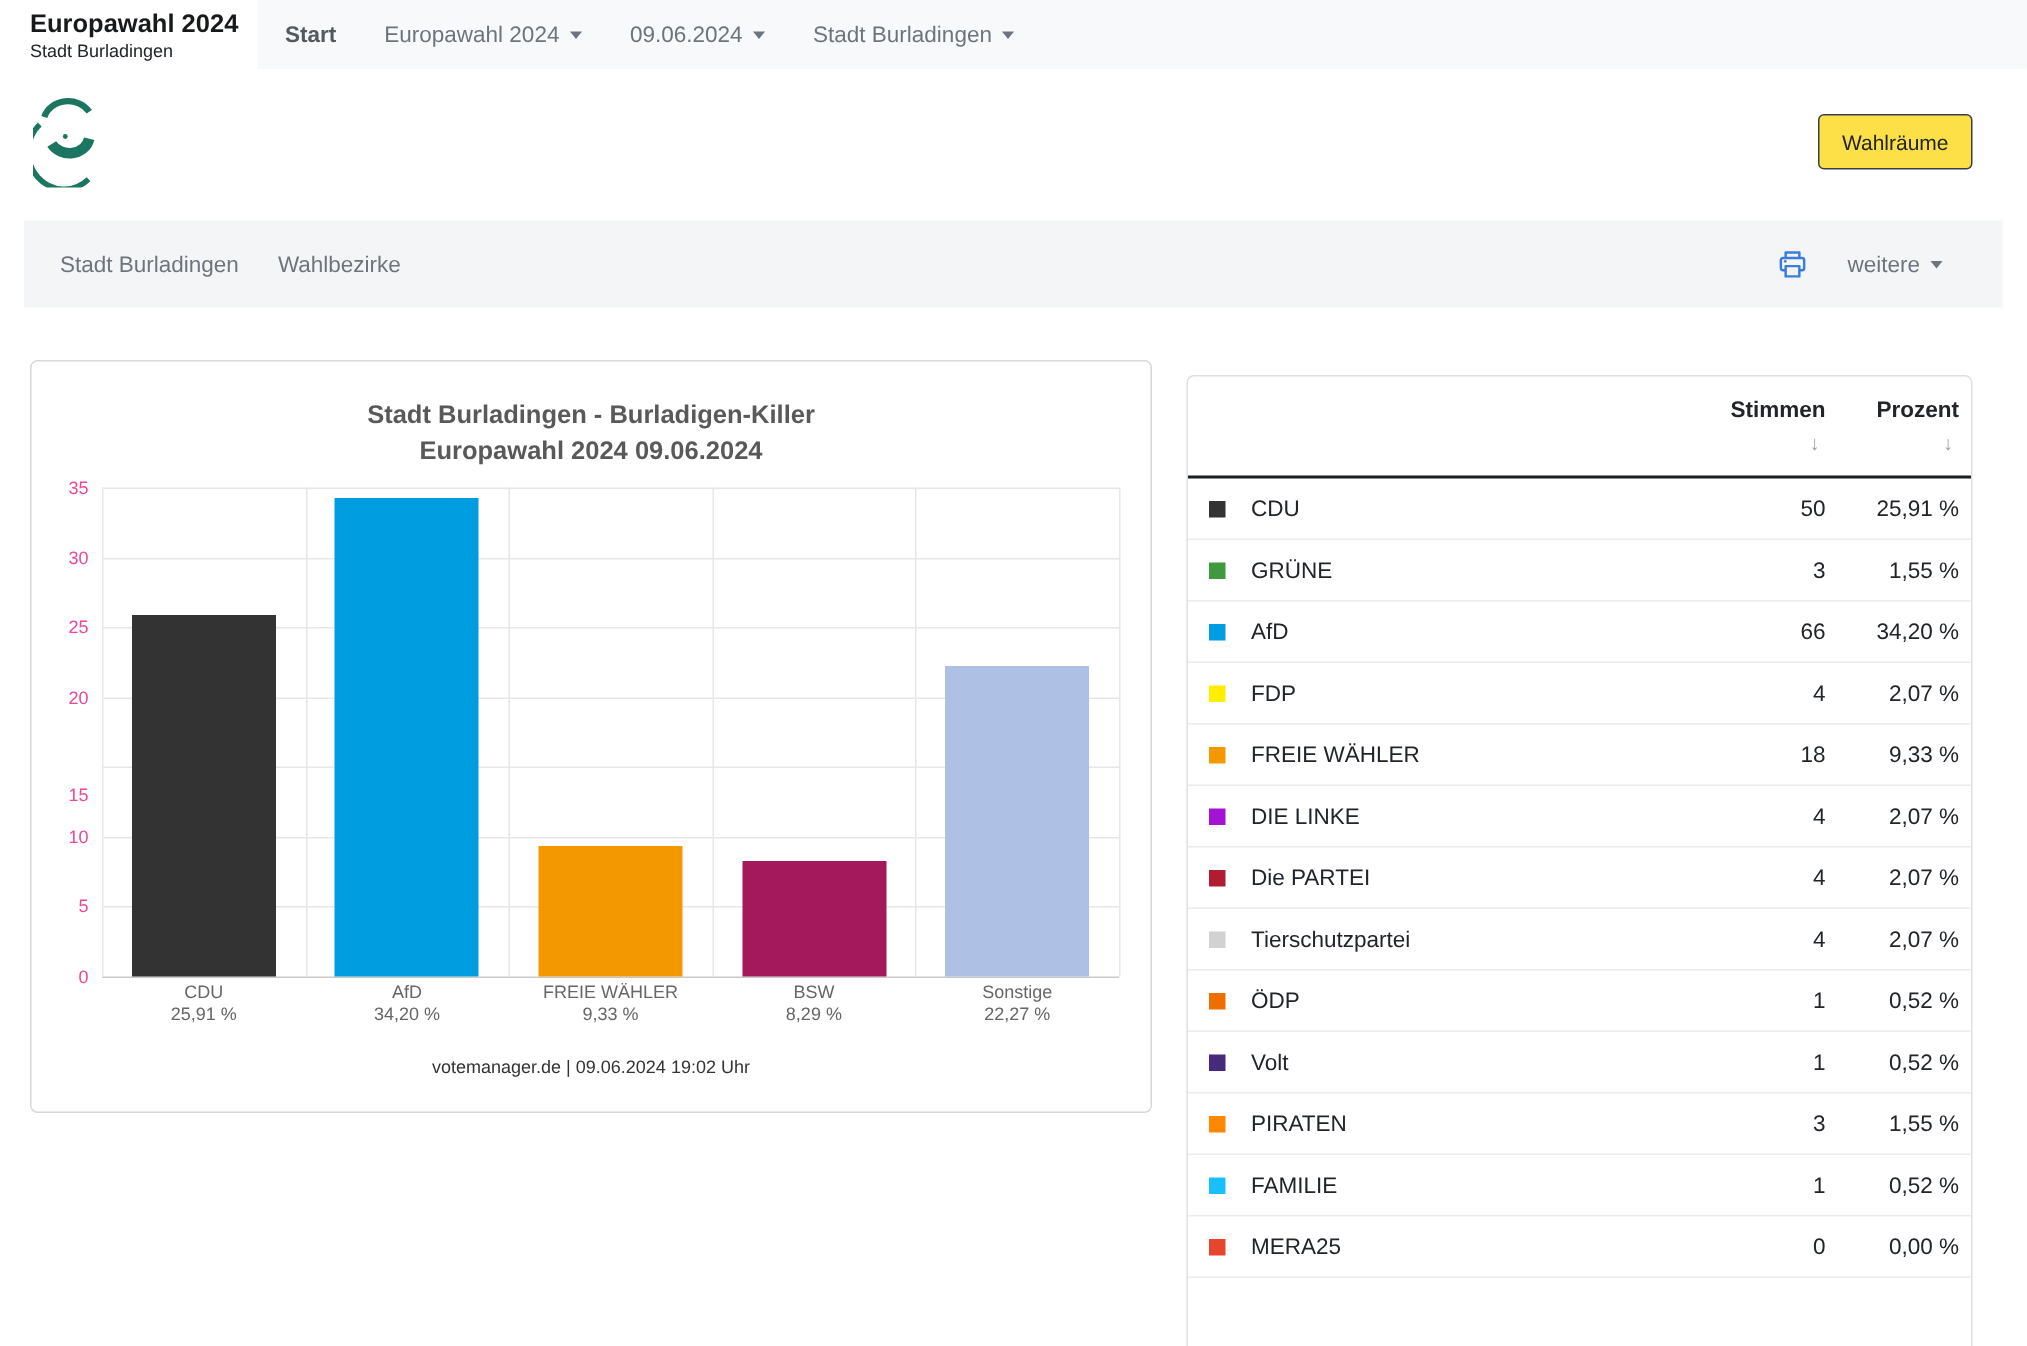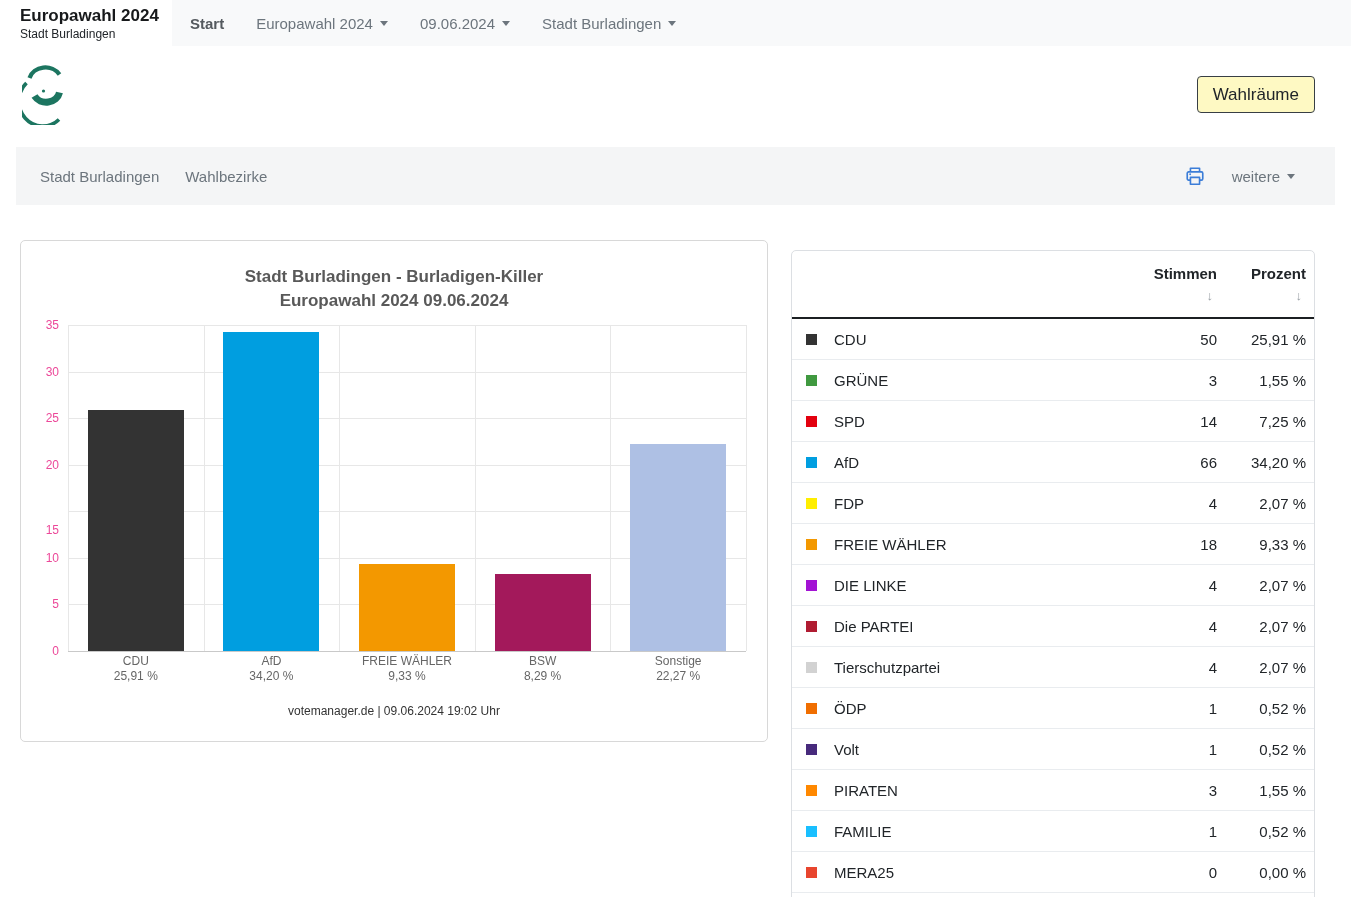--- a/index.html
+++ b/index.html
@@ -18,7 +18,7 @@
   
   .logo{position:absolute;left:22px;top:63px;cursor:pointer;}
   .btn-wahlraeume{position:absolute;right:36px;top:76px;height:37px;padding:0 15px;
-    background:#fef9c3;border:1px solid #383f45;border-radius:4px;font-size:17px;color:#212529;
+    background:#fde047;border:1px solid #383f45;border-radius:4px;font-size:14px;color:#212529;
     font-family:"Liberation Sans",sans-serif;cursor:pointer;}
   
   .crumb-bar{position:absolute;left:16px;top:147px;width:1319px;height:58px;background:#f4f5f6;

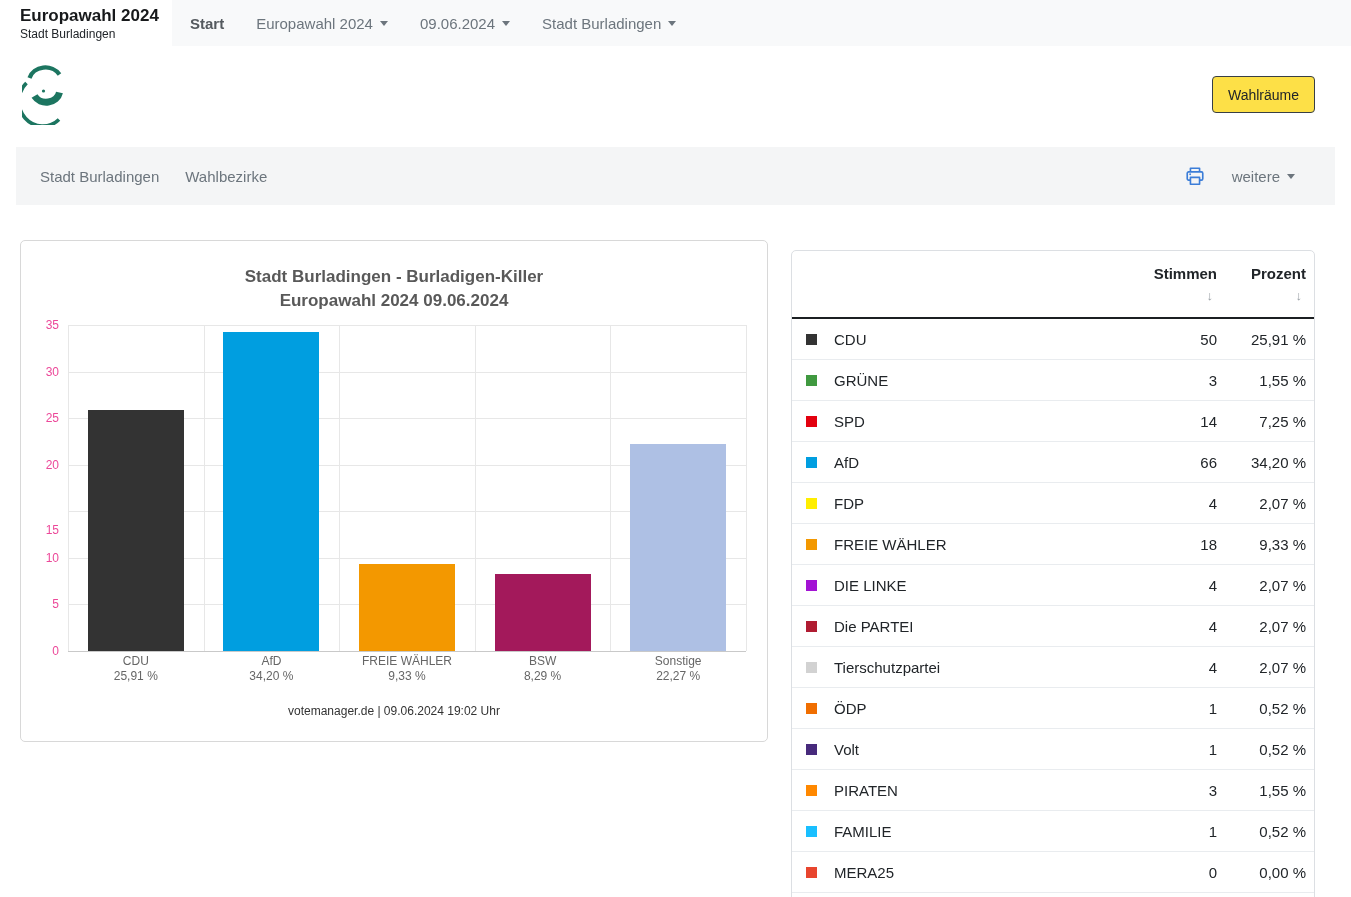--- a/index.html
+++ b/index.html
@@ -203,12 +203,6 @@
         <span class="ppct">1,55 %</span>
       </div>
       <div class="trow">
-        <span class="swatch" style="background: rgb(227, 0, 15);"></span>
-        <span class="pname">SPD</span>
-        <span class="pvotes">14</span>
-        <span class="ppct">7,25 %</span>
-      </div>
-      <div class="trow">
         <span class="swatch" style="background: rgb(0, 158, 224);"></span>
         <span class="pname">AfD</span>
         <span class="pvotes">66</span>

